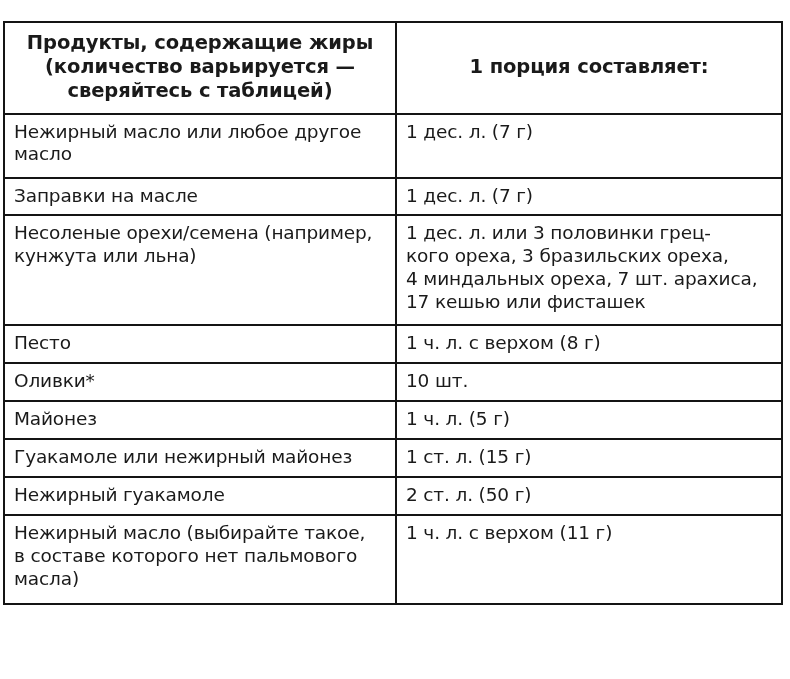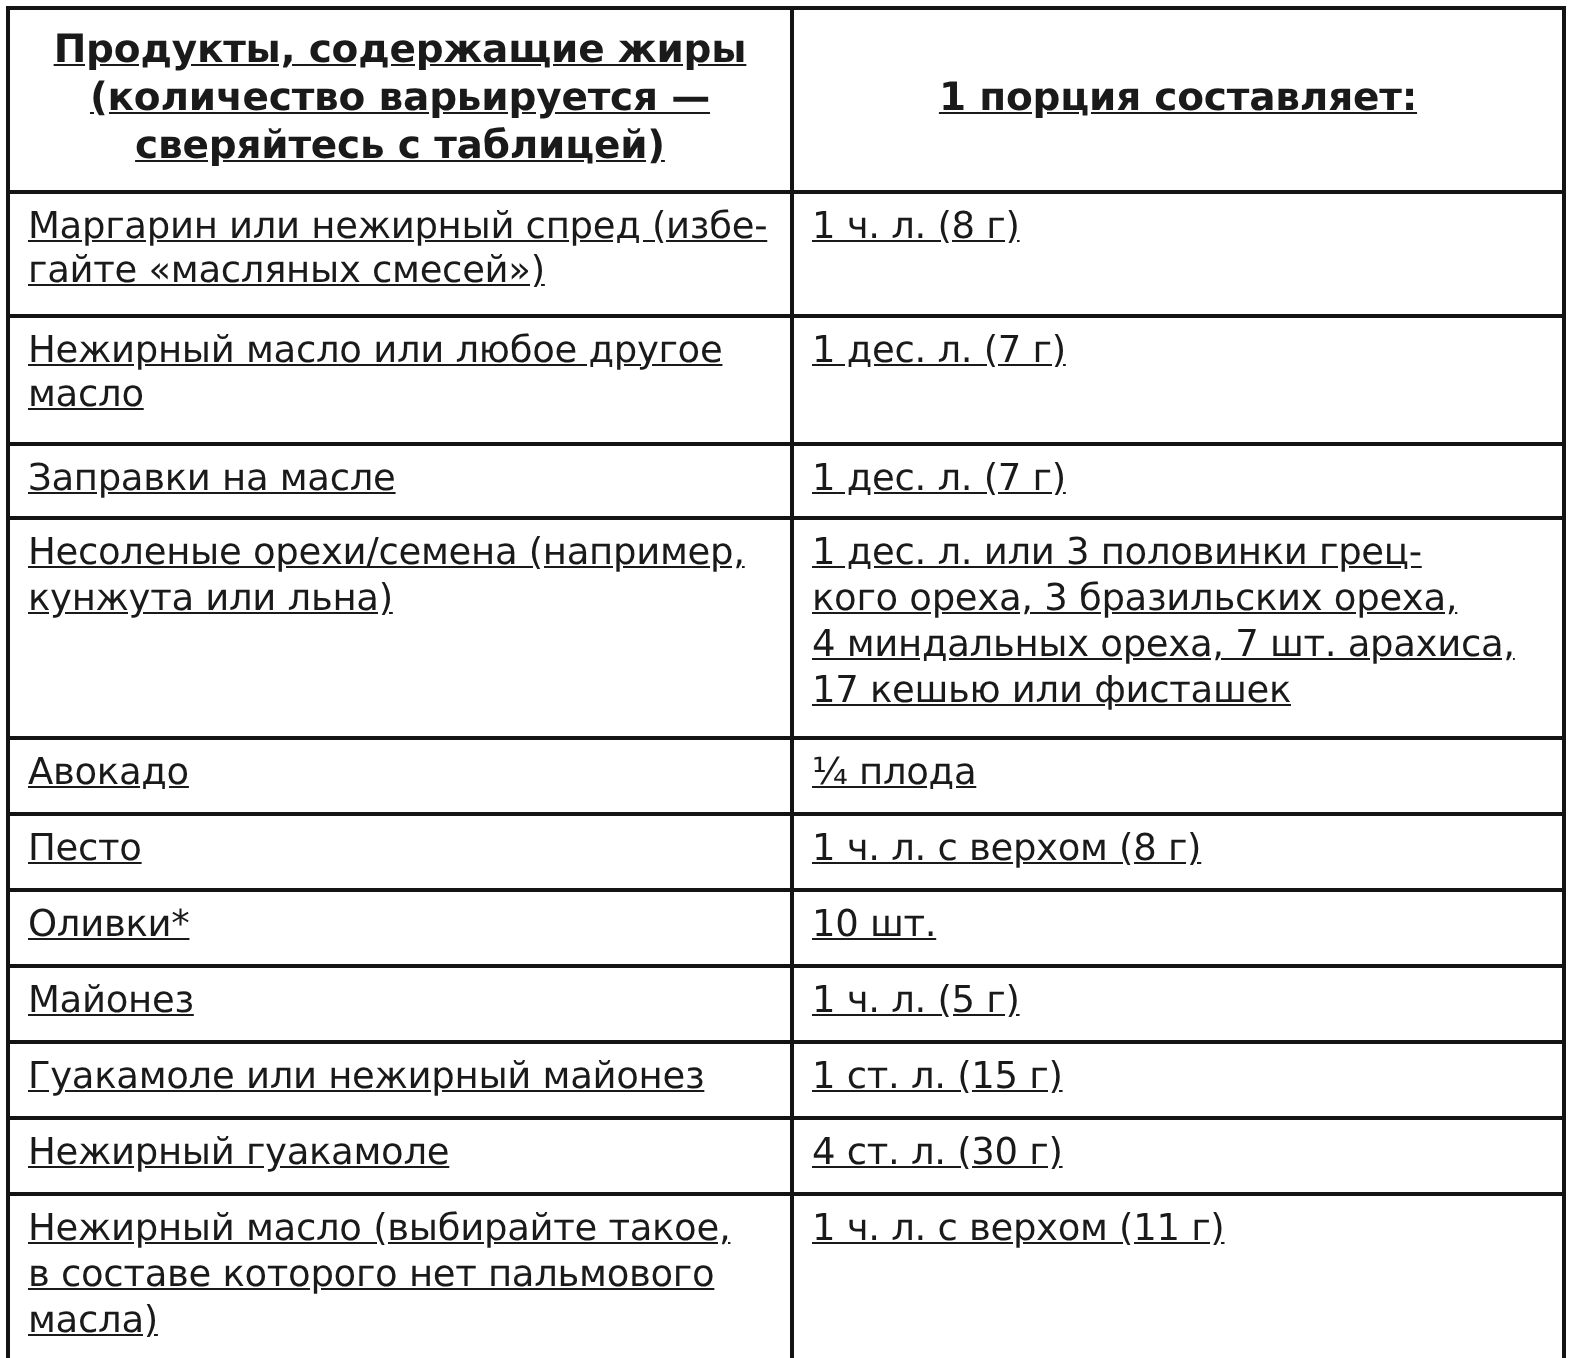--- a/index.html
+++ b/index.html
@@ -19,8 +19,7 @@
     box-sizing: border-box;
     width: 708px;
     height: 679px;
-    padding: 3px 9px 5px 3px;
-    text-decoration: underline;
+    padding: 21px 9px 5px 3px;
   }
 
   table.fat-table {

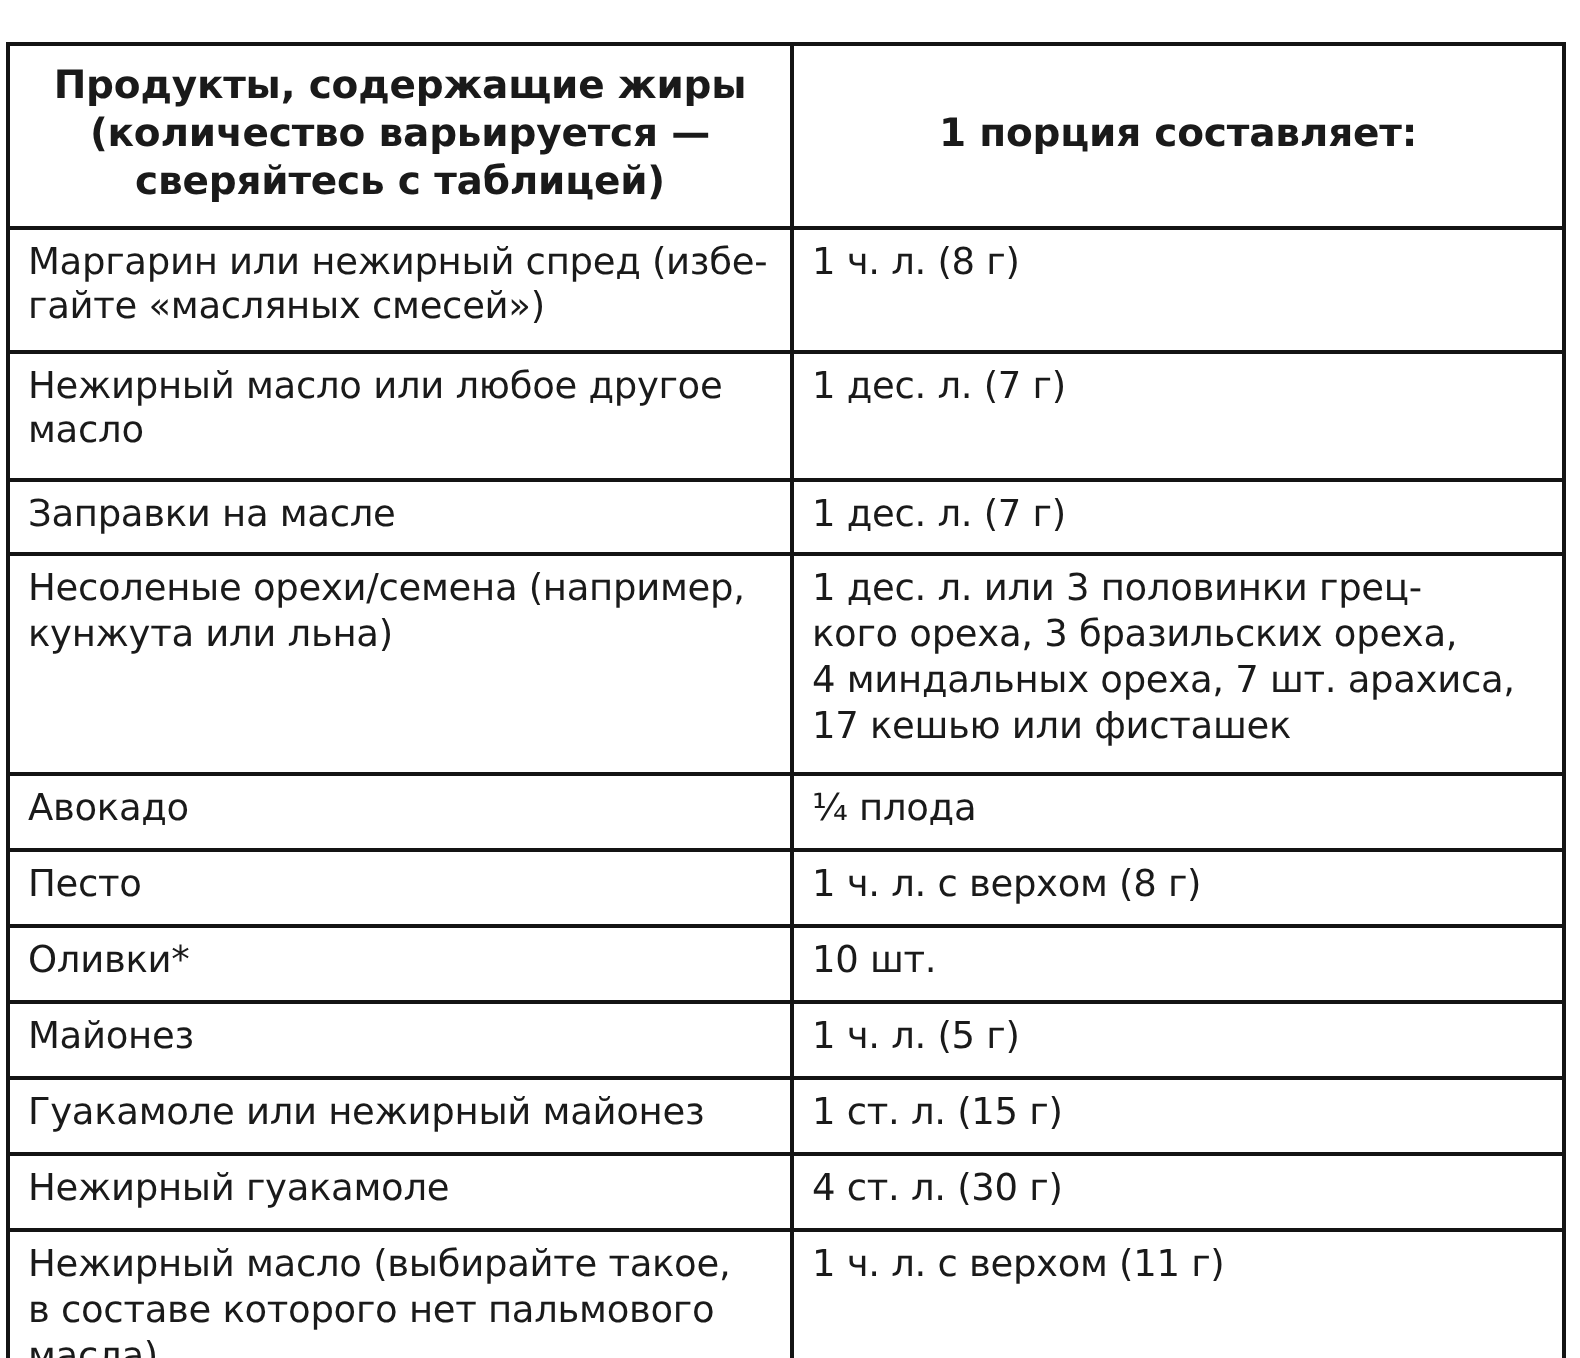--- a/index.html
+++ b/index.html
@@ -102,15 +102,6 @@
     </thead>
     <tbody>
 
-      <tr class="r-margarine">
-        <td>
-          <span class="cell-line">Маргарин или нежирный спред (избе-</span>
-          <span class="cell-line">гайте «масляных смесей»)</span>
-        </td>
-        <td>
-          <span class="cell-line">1 ч. л. (8 г)</span>
-        </td>
-      </tr>
 
       <tr class="r-oliveoil">
         <td>

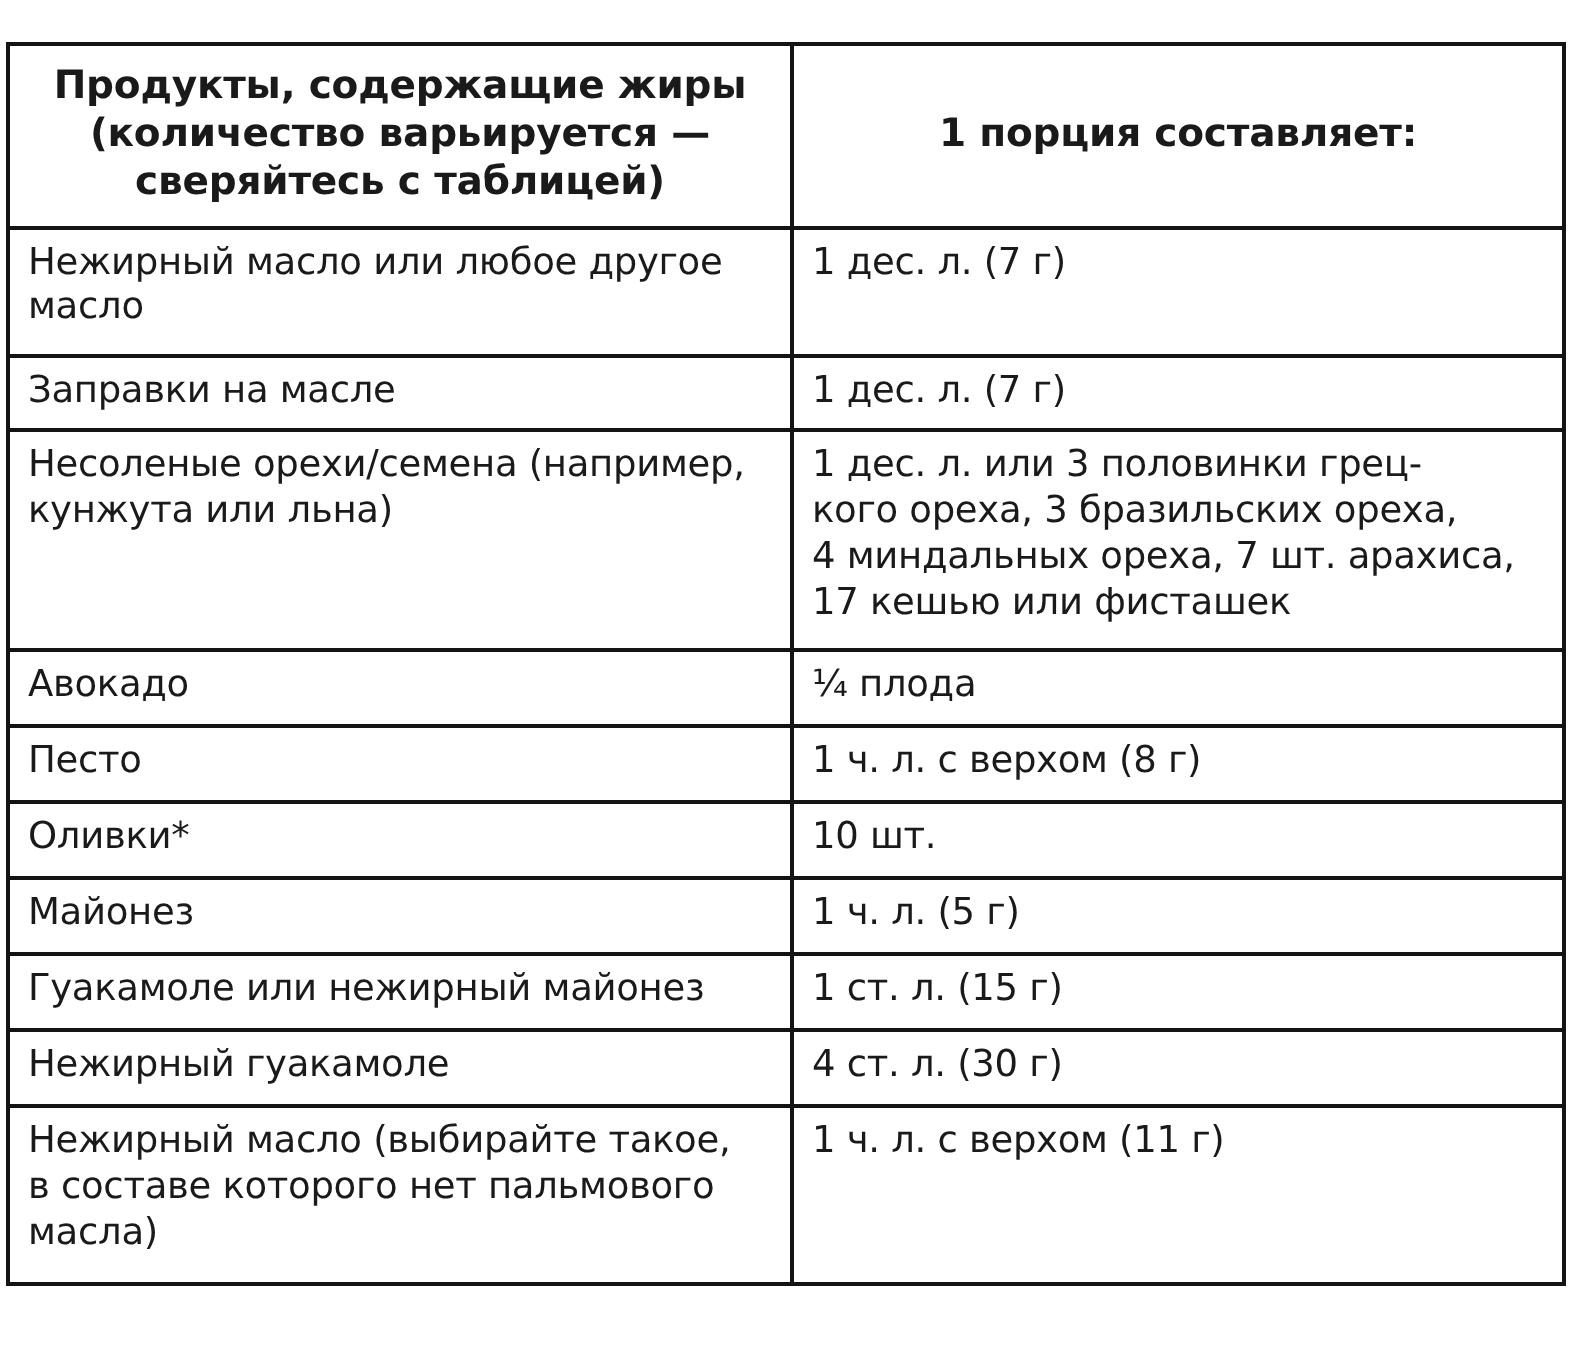--- a/index.html
+++ b/index.html
@@ -135,14 +135,6 @@
         </td>
       </tr>
 
-      <tr class="r-avocado">
-        <td>
-          <span class="cell-line">Авокадо</span>
-        </td>
-        <td>
-          <span class="cell-line">¼ плода</span>
-        </td>
-      </tr>
 
       <tr class="r-pesto">
         <td>

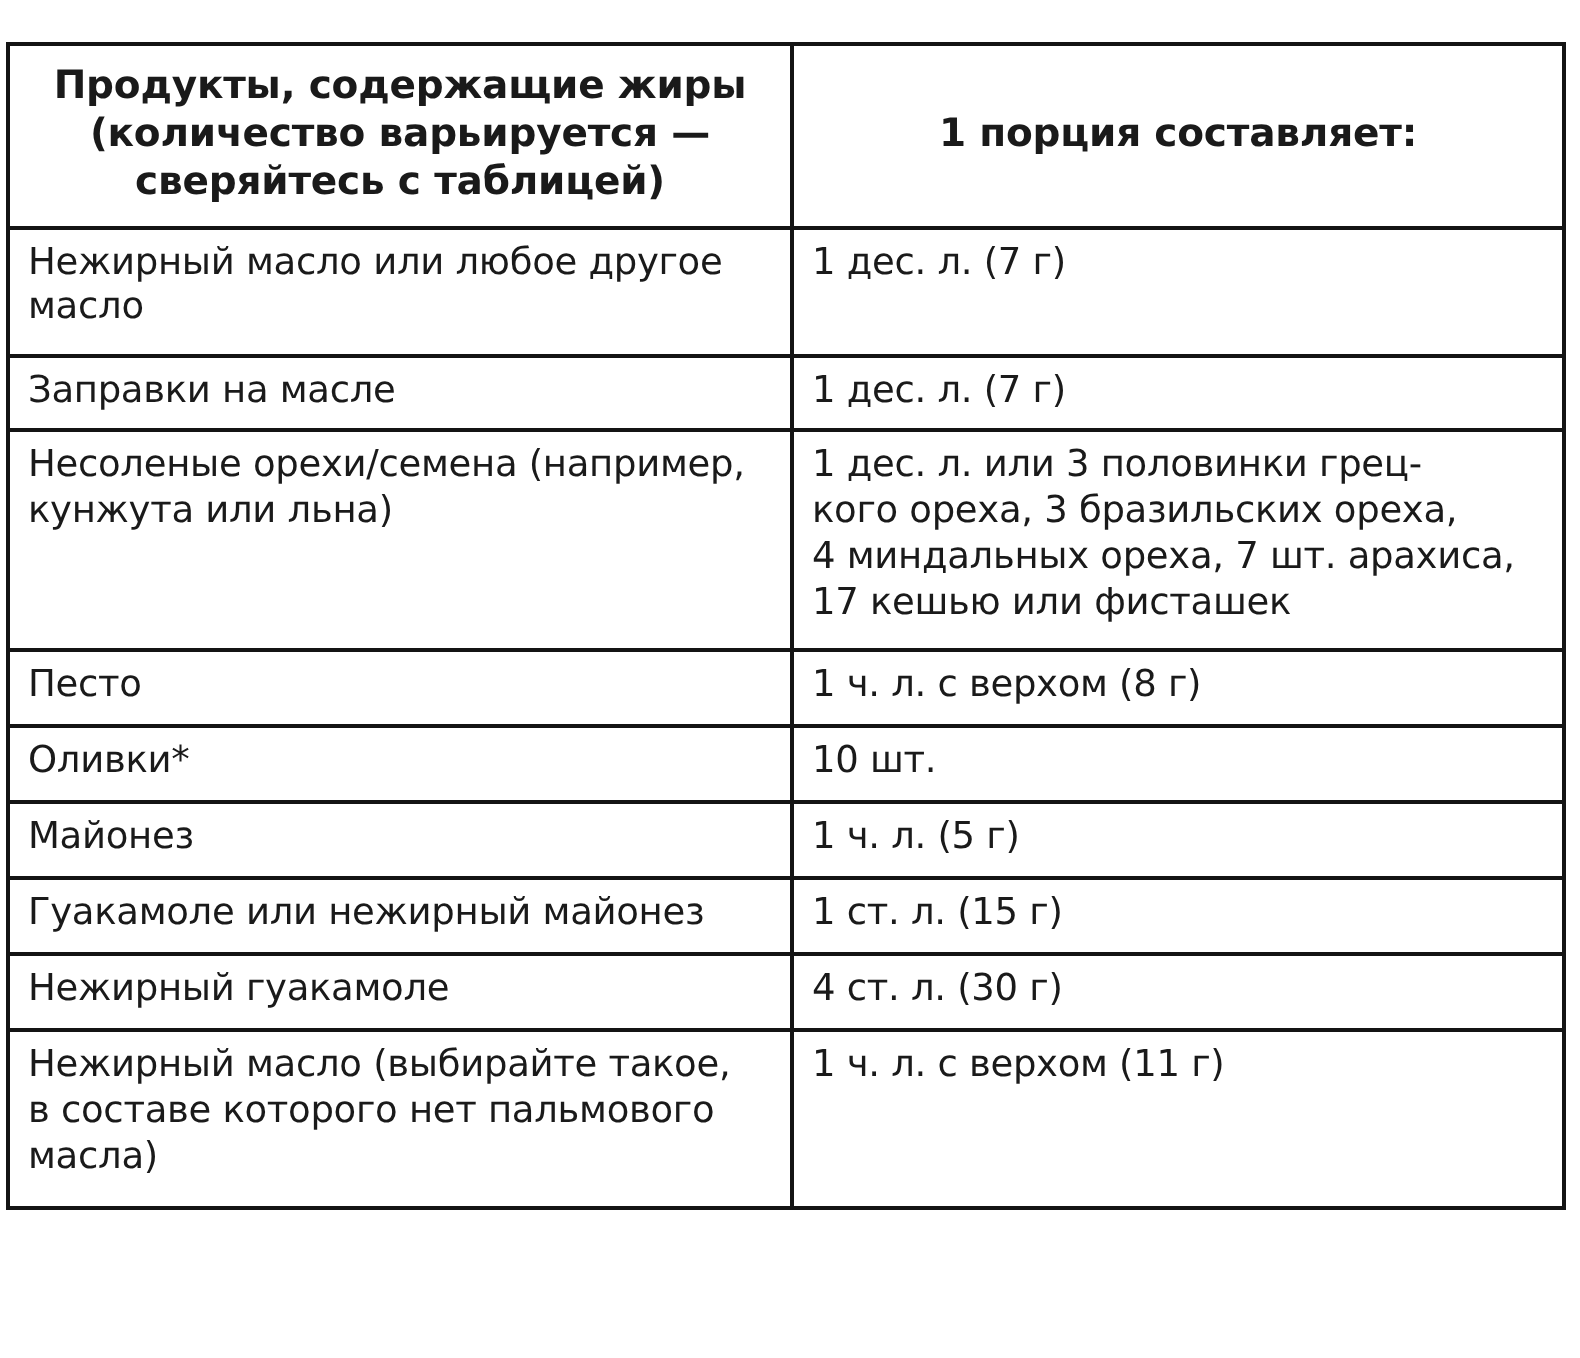--- a/index.html
+++ b/index.html
@@ -177,7 +177,7 @@
           <span class="cell-line">Нежирный гуакамоле</span>
         </td>
         <td>
-          <span class="cell-line">4 ст. л. (30 г)</span>
+          <span class="cell-line">2 ст. л. (50 г)</span>
         </td>
       </tr>
 

